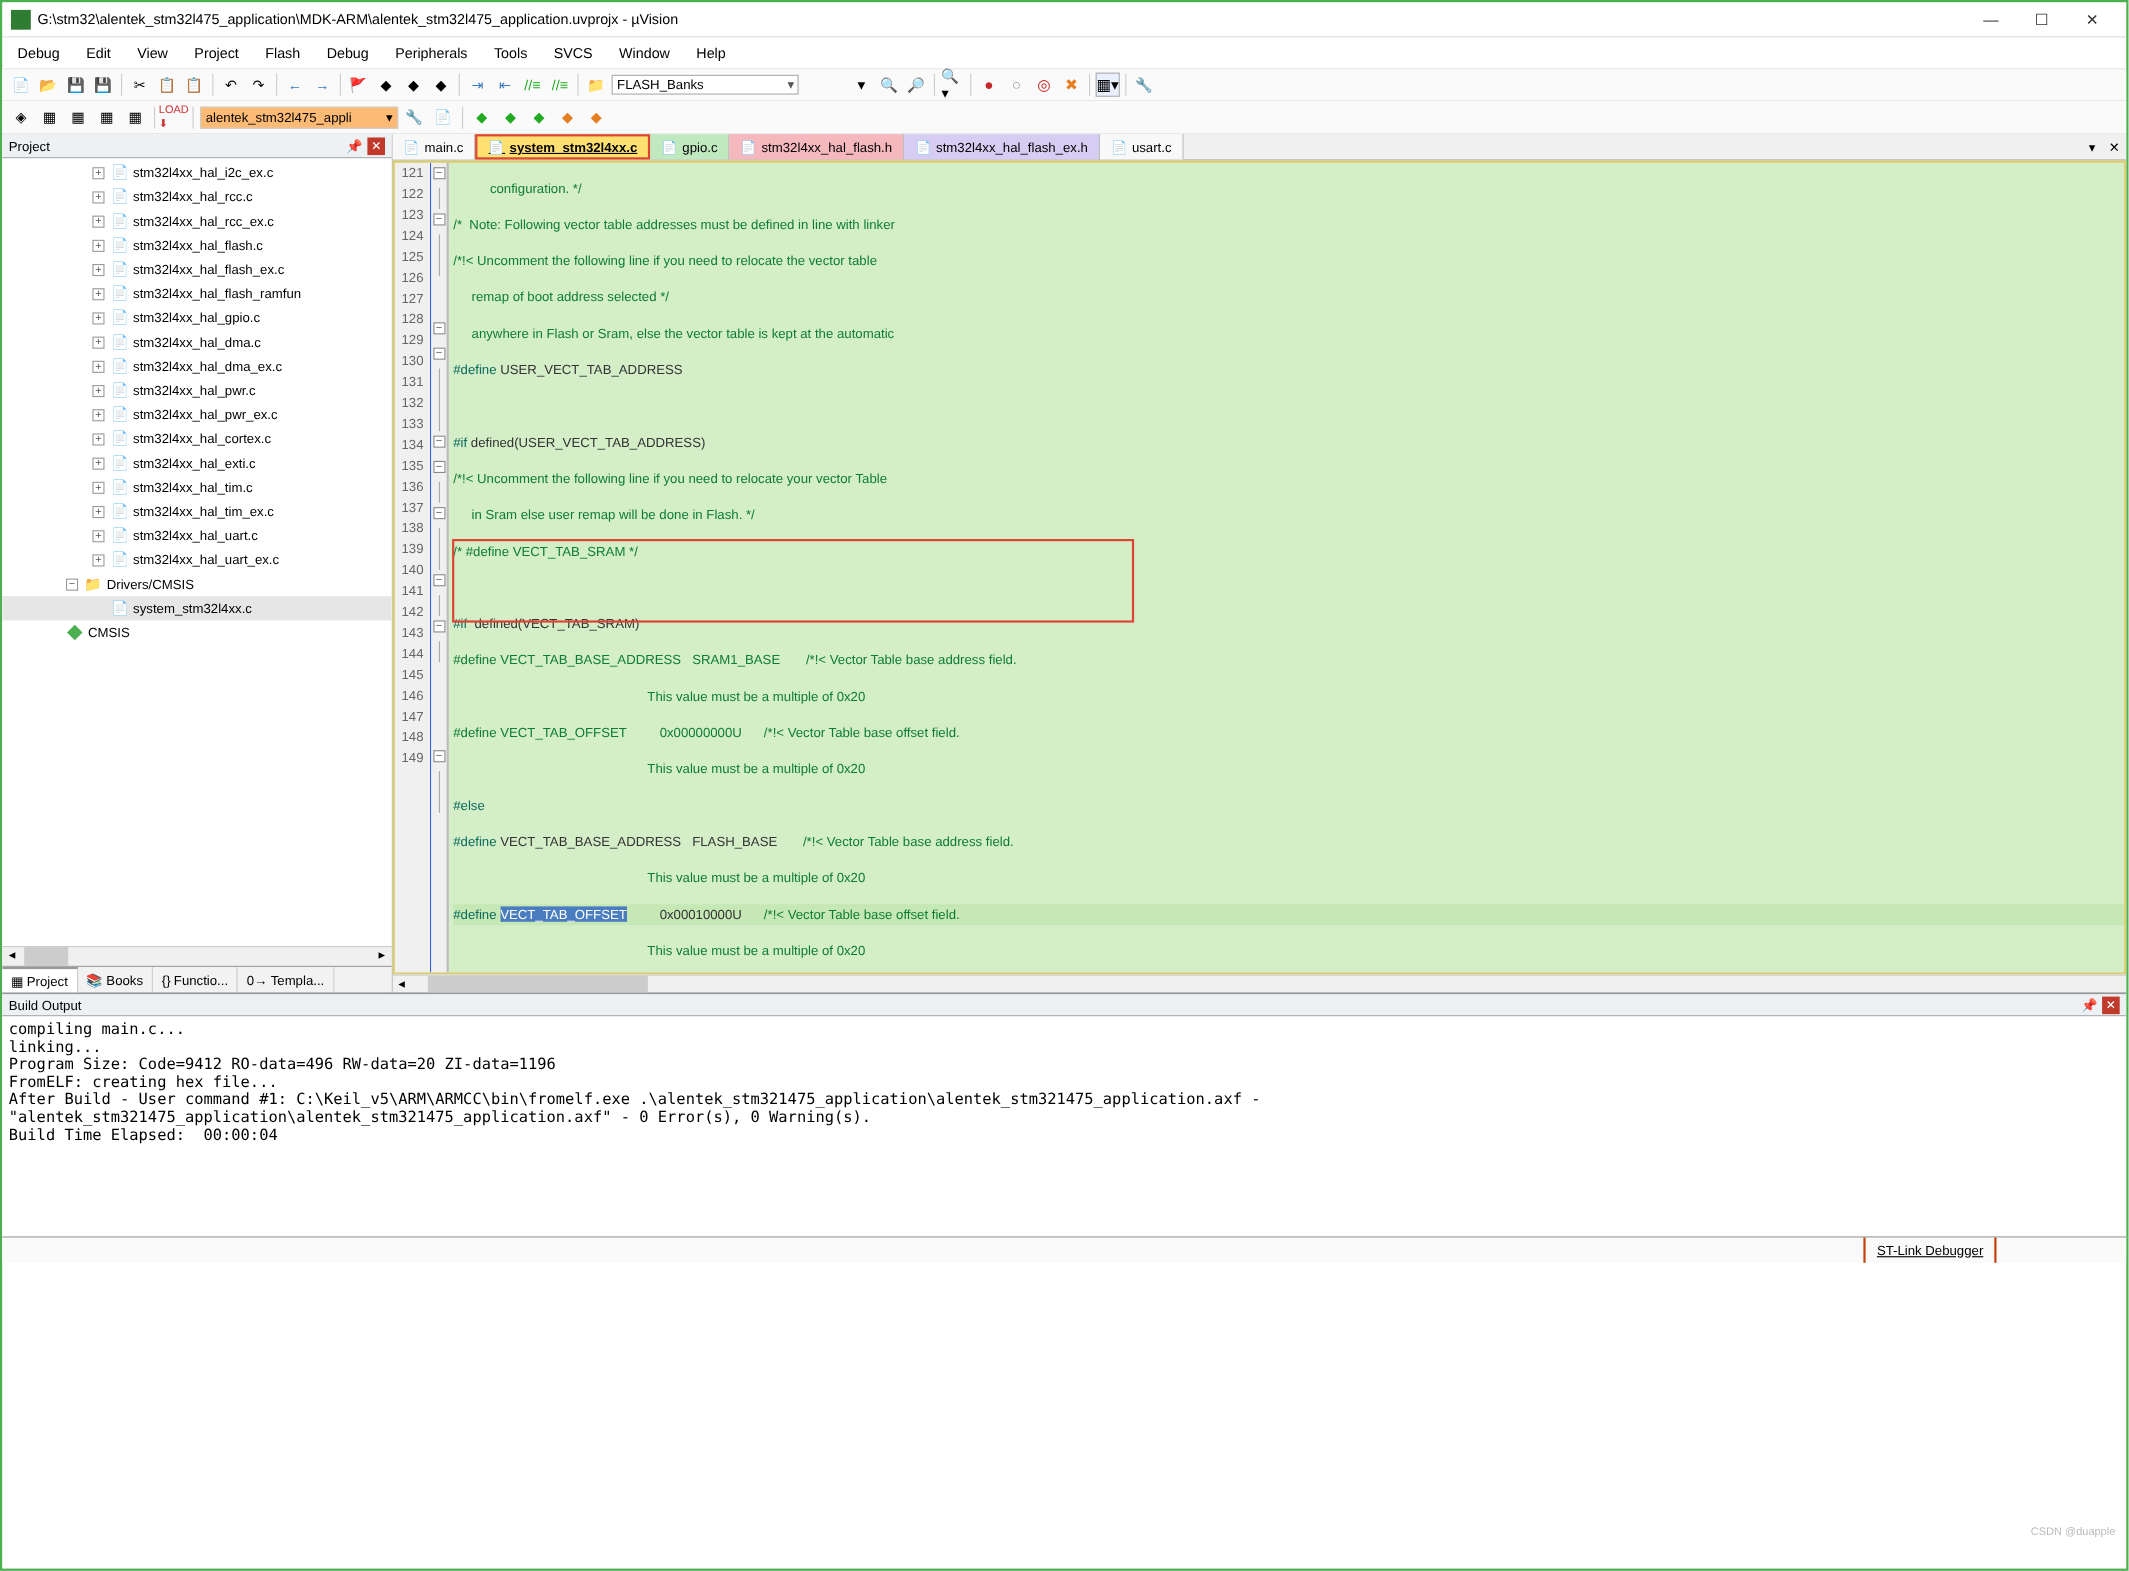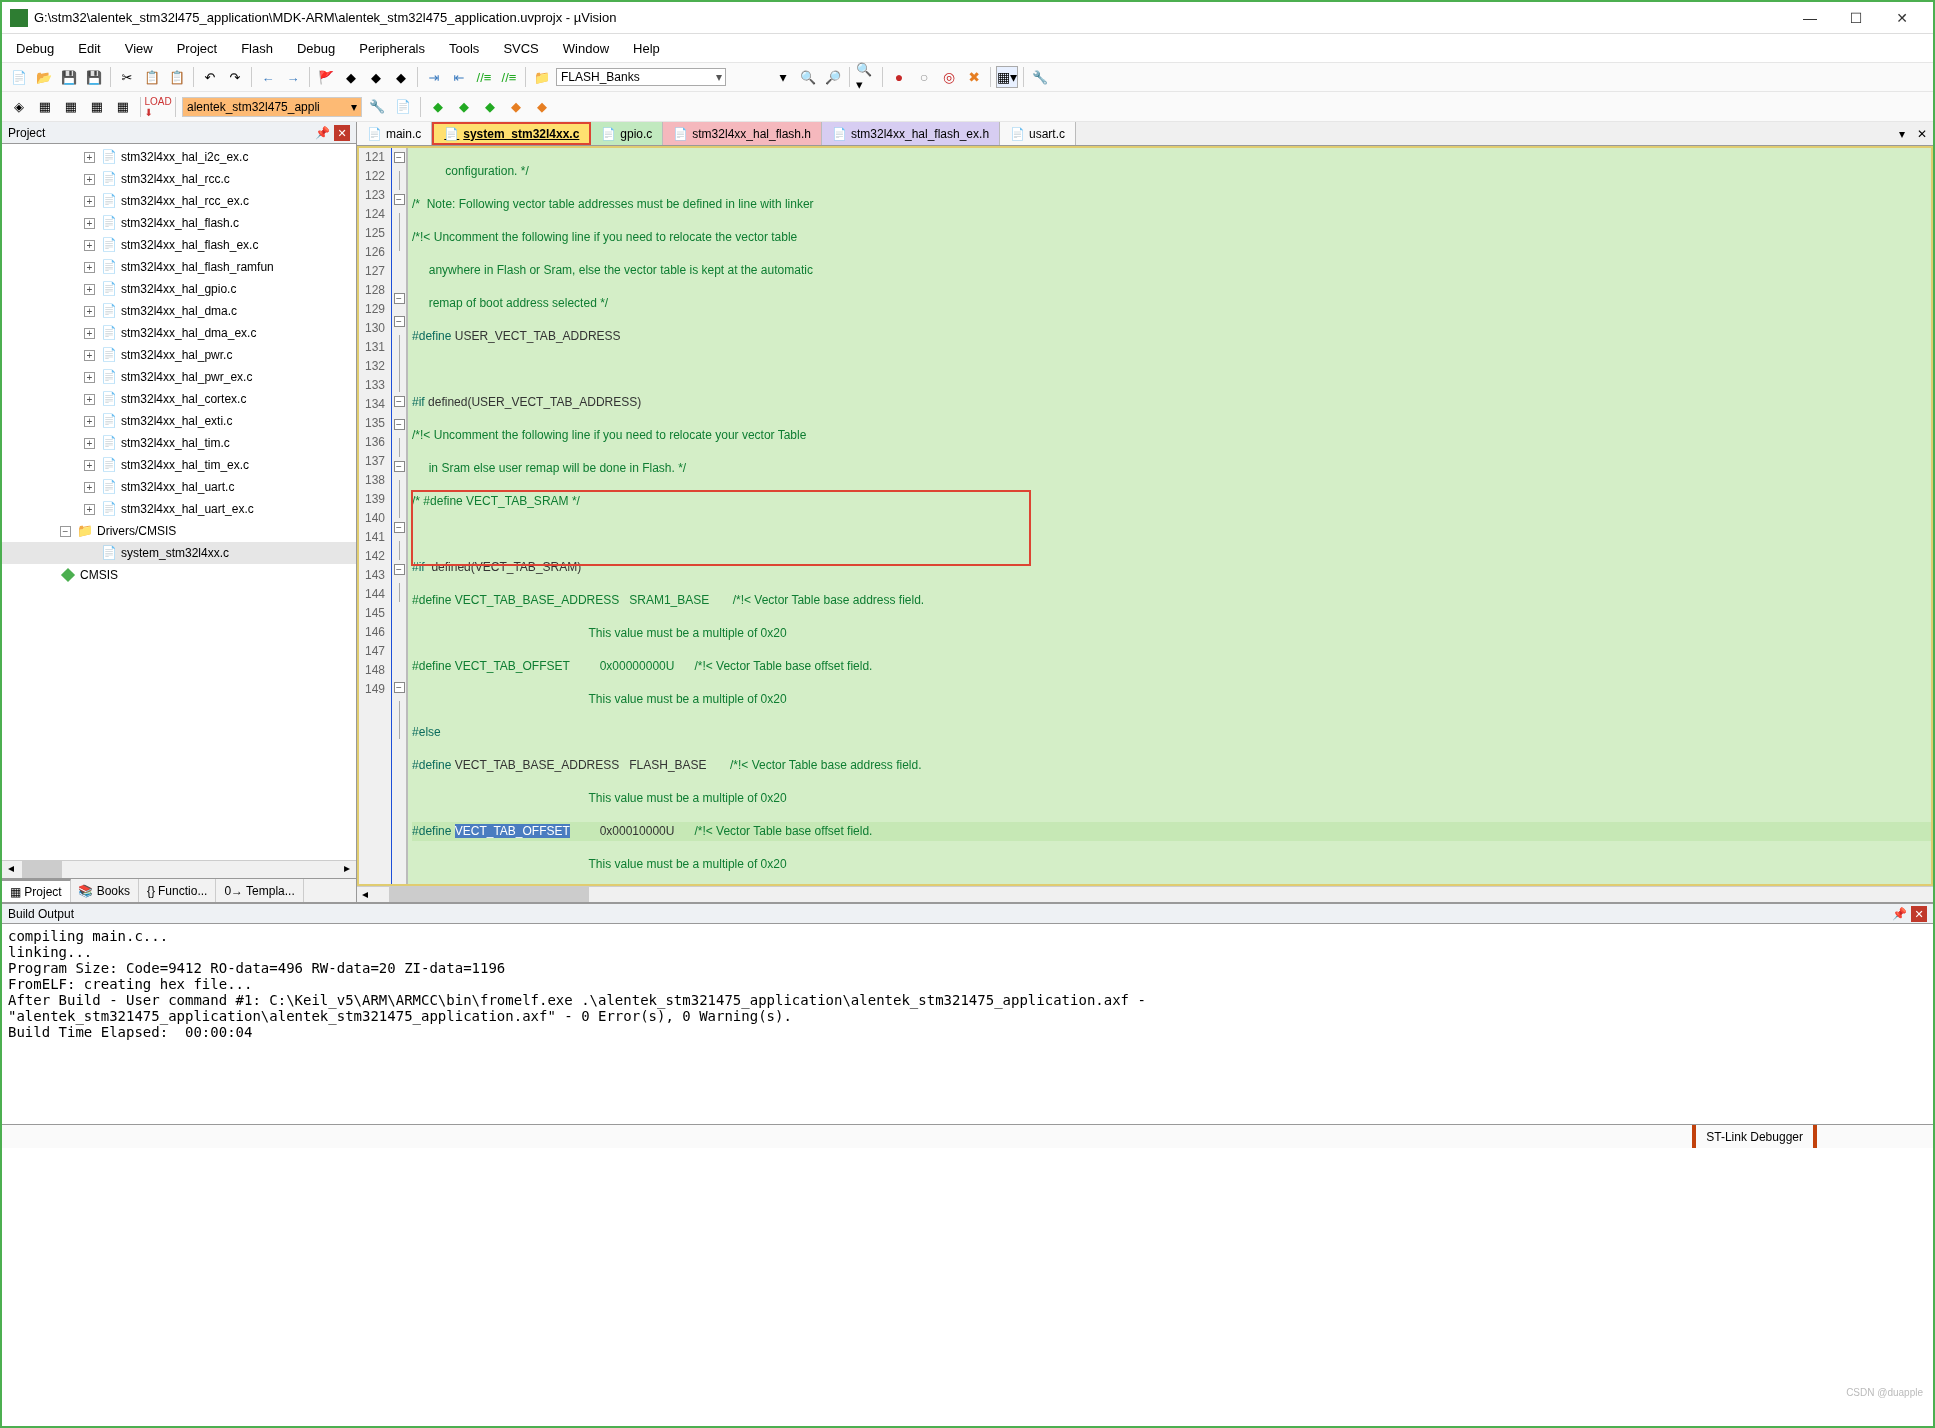--- a/index.html
+++ b/index.html
@@ -416,8 +416,8 @@
 <div class="ln"><span class="cm">          configuration. */</span></div>
 <div class="ln"><span class="cm">/*  Note: Following vector table addresses must be defined in line with linker</span></div>
 <div class="ln"><span class="cm">/*!&lt; Uncomment the following line if you need to relocate the vector table</span></div>
+<div class="ln"><span class="cm">     remap of boot address selected */</span></div>
 <div class="ln"><span class="cm">     anywhere in Flash or Sram, else the vector table is kept at the automatic</span></div>
-<div class="ln"><span class="cm">     remap of boot address selected */</span></div>
 <div class="ln"><span class="kw">#define</span><span class="id"> USER_VECT_TAB_ADDRESS</span></div>
 <div class="ln"></div>
 <div class="ln"><span class="kw">#if</span><span class="id"> defined(USER_VECT_TAB_ADDRESS)</span></div>

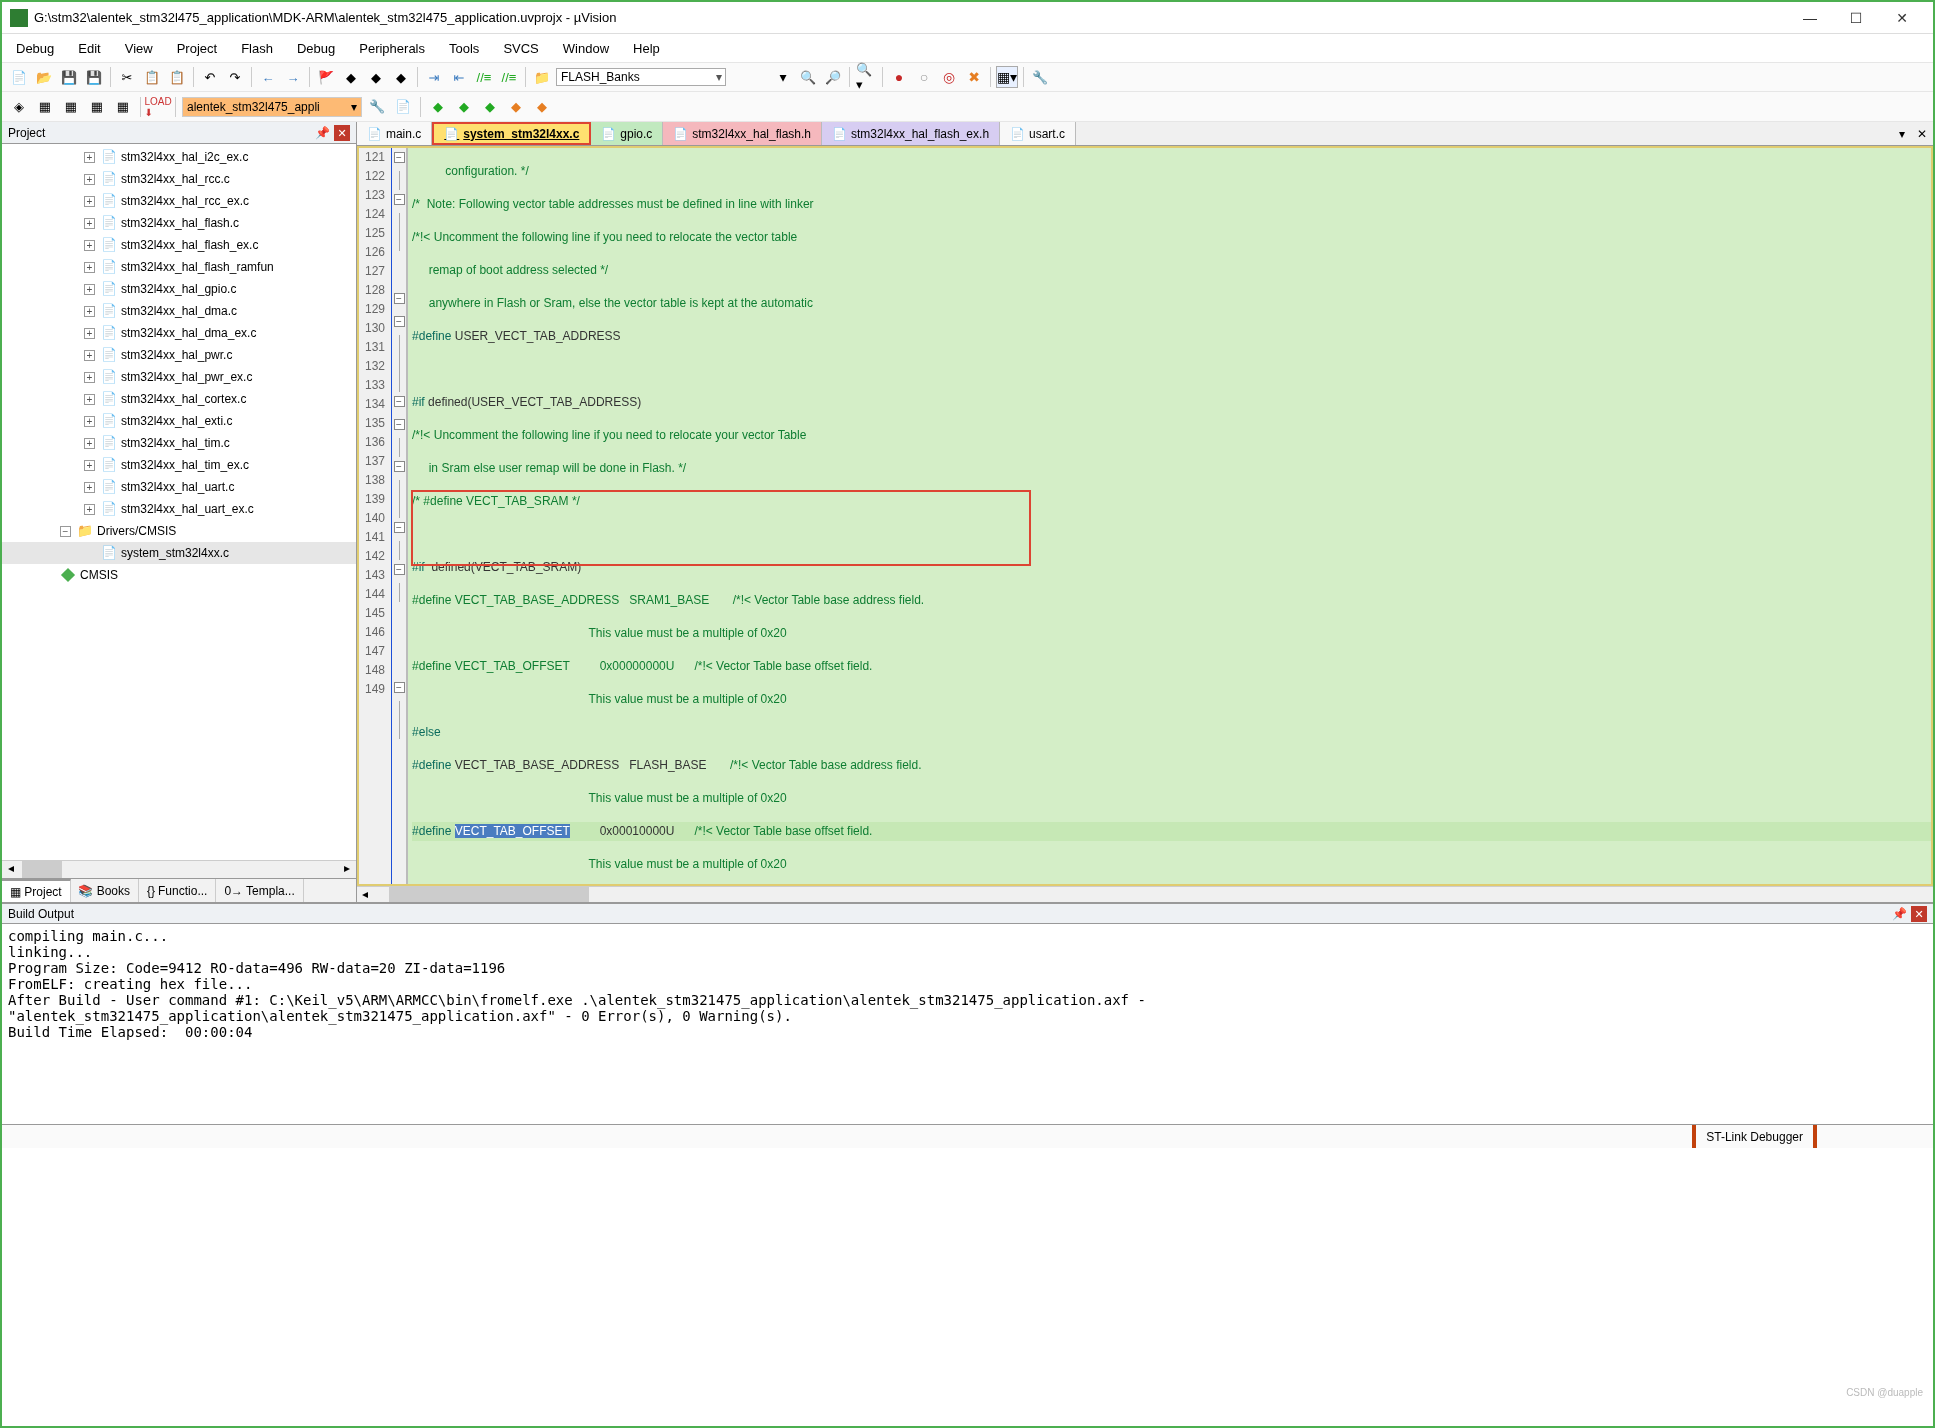--- a/index.html
+++ b/index.html
@@ -68,7 +68,7 @@
 .build-header .close2 { width:16px; height:16px; background:#c0392b; color:#fff; text-align:center; line-height:16px; font-size:11px; margin-left:4px;}
 .build-out { font-family: Consolas, monospace; font-size:14px; padding: 4px 6px; height: 200px; background:#fff; white-space:pre; overflow:auto;}
 .statusbar { height:24px; border-top:1px solid #999; display:flex; align-items:center; background:#fafafa; font-size:12px;}
-.statusbar .cell { border-left:4px solid #c2410c; padding: 0 10px; height:100%; display:flex; align-items:center;}
+.statusbar .cell { border-left:2px solid #c2410c; padding: 0 10px; height:100%; display:flex; align-items:center;text-decoration:underline;}
 .statusbar .fill { flex:1;}
 .wm { position:absolute; right:10px; bottom:28px; font-size:10px; color:#bbb;}
 .combo { border:1px solid #aaa; background:#fff; padding:1px 14px 1px 4px; font-size:12px; position:relative; width:170px;}

